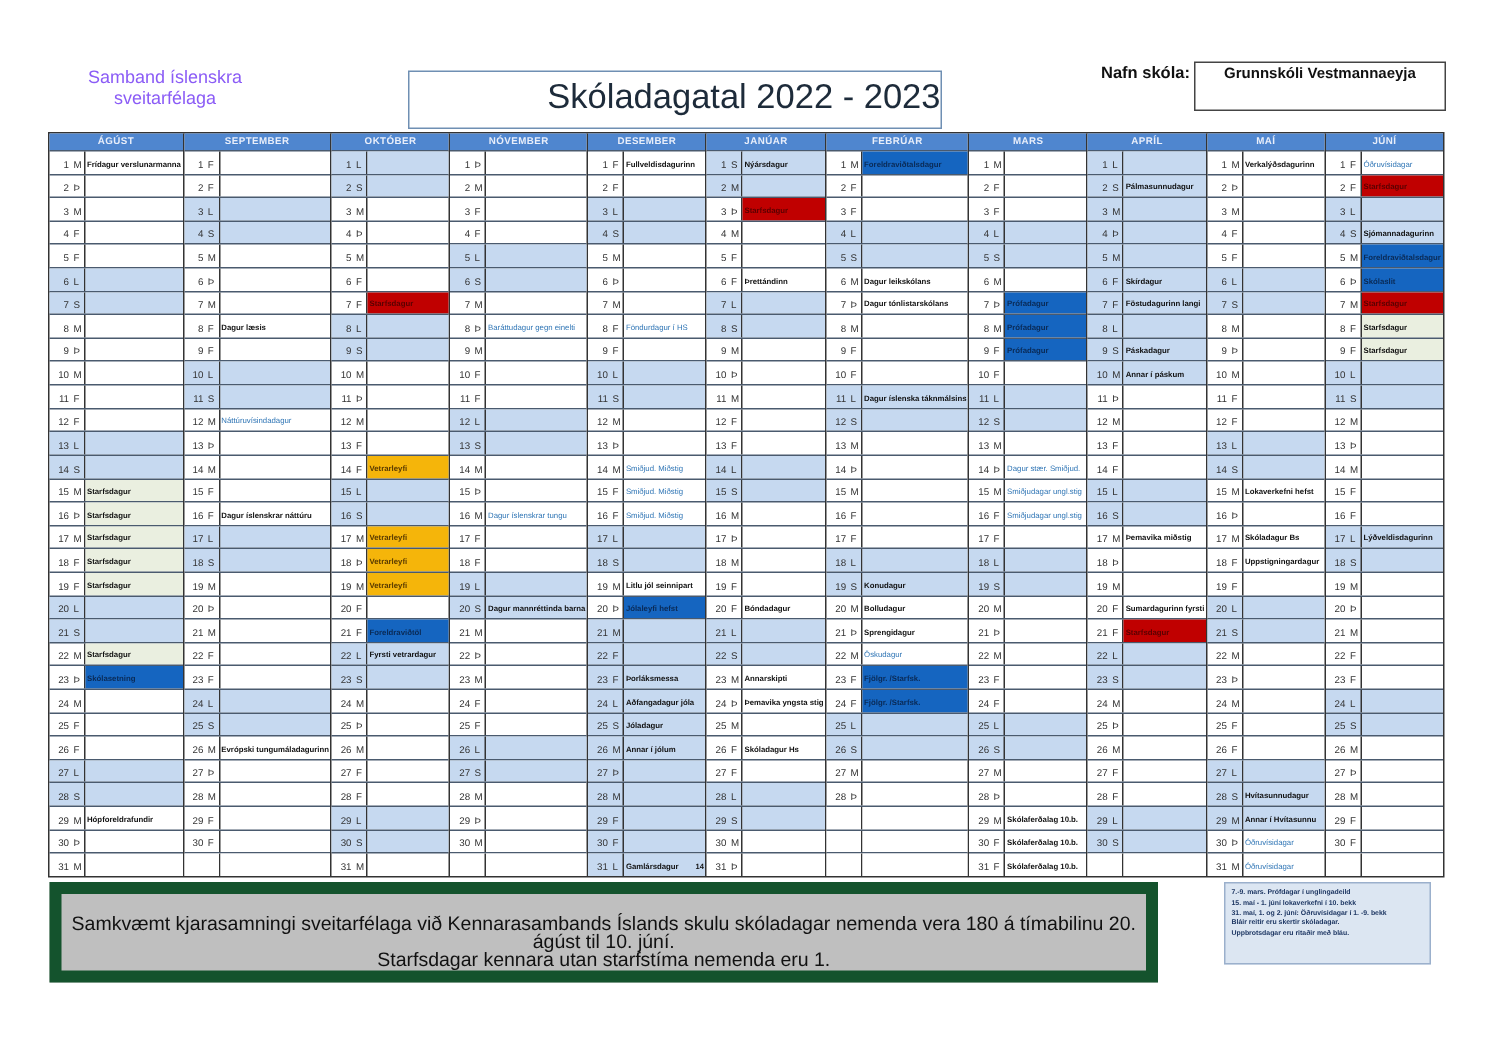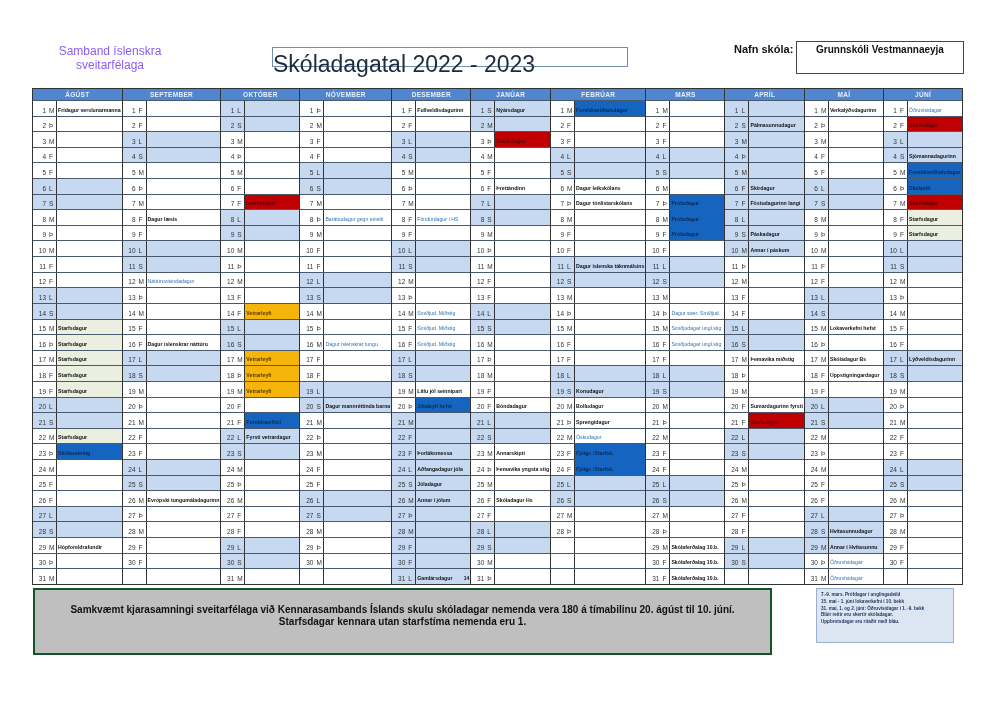--- a/index.html
+++ b/index.html
@@ -5,7 +5,7 @@
   html,body{margin:0;padding:0;background:#fff;}
   body{width:992px;height:702px;position:relative;overflow:hidden;font-family:"Liberation Sans",sans-serif;}
   .org{position:absolute;left:40px;top:44px;width:140px;text-align:center;font-size:12px;line-height:14px;color:#8b5cf6;}
-  .titlebox{position:absolute;left:272px;top:47px;width:356px;height:20px;border:1px solid #6f8fb3;box-sizing:border-box;text-align:left;font-size:23px;line-height:33px;color:#1d2b3a;}
+  .titlebox{position:absolute;left:272px;top:47px;width:356px;height:39px;border:1px solid #6f8fb3;box-sizing:border-box;text-align:right;font-size:23px;line-height:33px;color:#1d2b3a;}
   .schoollabel{position:absolute;left:734px;top:43px;font-size:11px;font-weight:bold;color:#111;}
   .schoolbox{position:absolute;left:796px;top:41px;width:168px;height:33px;border:1px solid #444;box-sizing:border-box;text-align:center;font-size:10px;font-weight:bold;line-height:15px;color:#111;}
   .grid{position:absolute;left:32px;top:88px;width:931px;height:497px;border:1px solid #333;box-sizing:border-box;display:flex;}

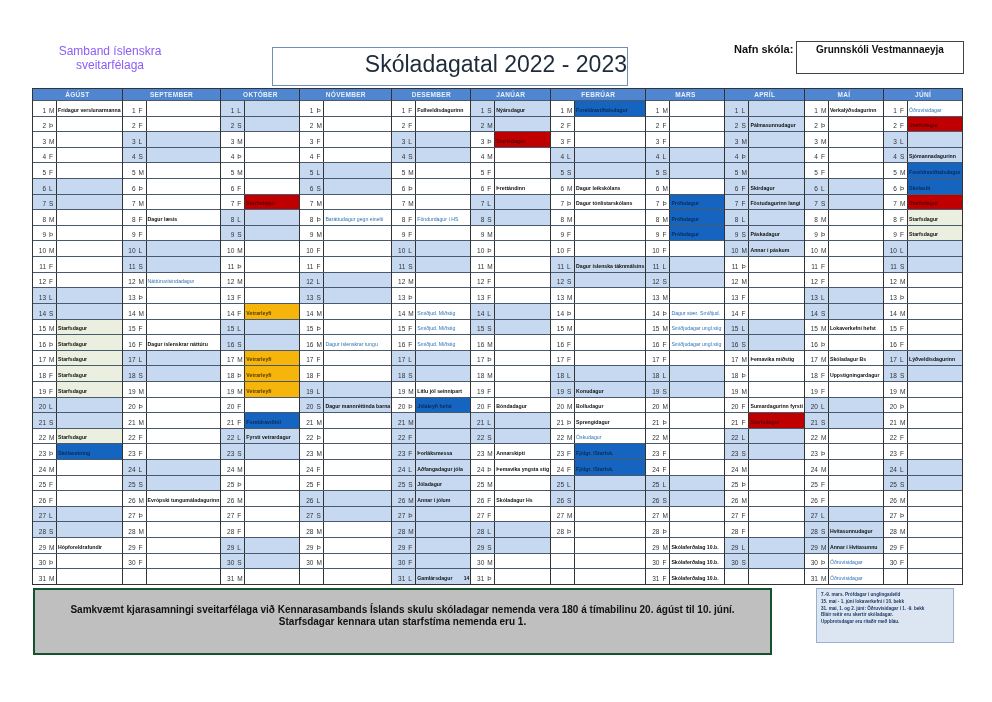--- a/index.html
+++ b/index.html
@@ -24,7 +24,7 @@
   .tx.green{background:#eaefe0;color:#111;}
   .tx.link{color:#2f75b5;font-weight:normal;}
   .tx .num{margin-left:auto;font-size:5px;}
-  .notebox{position:absolute;left:33px;top:588px;width:739px;height:67px;background:#bfbfbf;border:2px solid #14532d;box-sizing:border-box;text-align:center;font-size:10px;line-height:12px;color:#111;padding-top:14px;font-weight:bold;}
+  .notebox{position:absolute;left:33px;top:588px;width:739px;height:67px;background:#bfbfbf;border:8px solid #14532d;box-sizing:border-box;text-align:center;font-size:13px;line-height:12px;color:#111;padding-top:14px;}
   .legend{position:absolute;left:816px;top:588px;width:138px;height:55px;background:#dce6f2;border:1px solid #9bb0cc;box-sizing:border-box;padding:3px 4px;font-size:4.6px;line-height:6.8px;color:#1f3864;font-weight:bold;}
 </style>
 </head>

